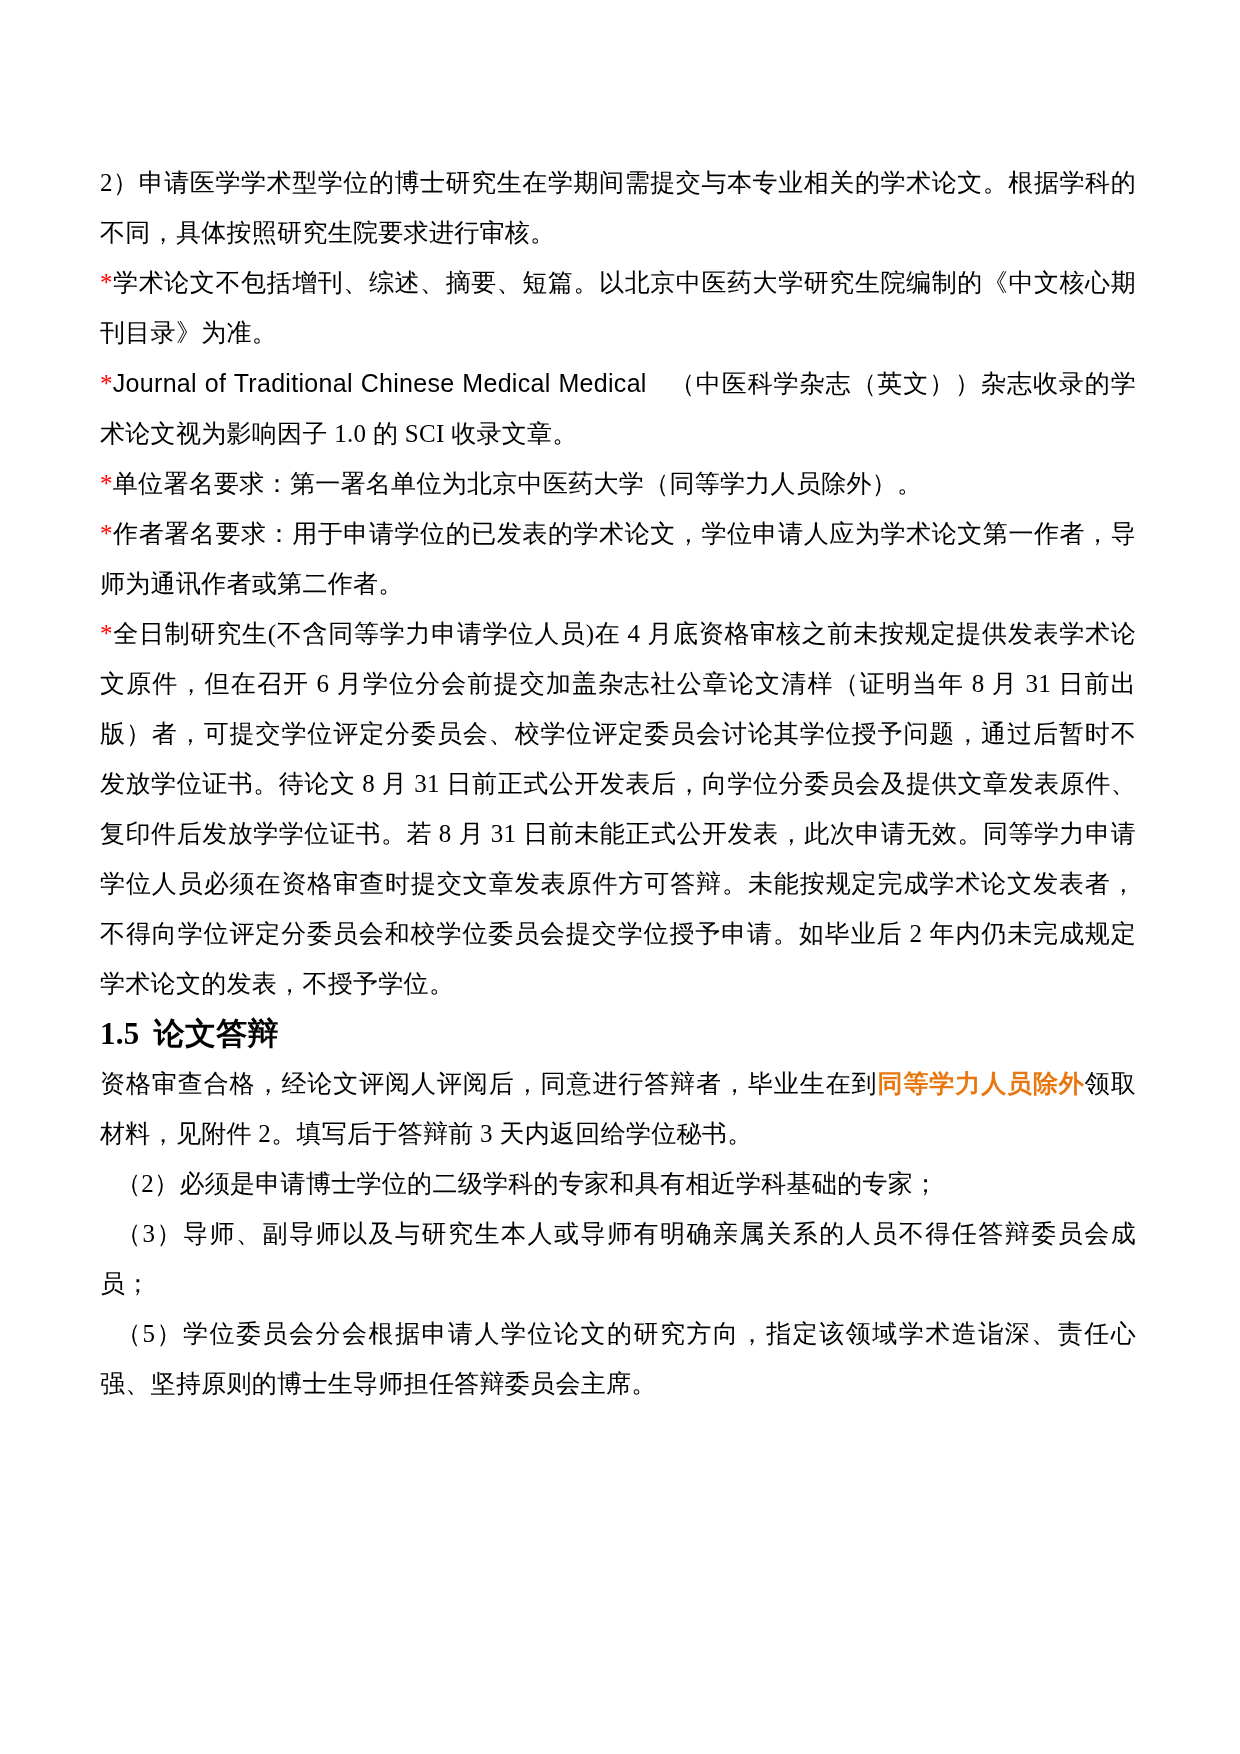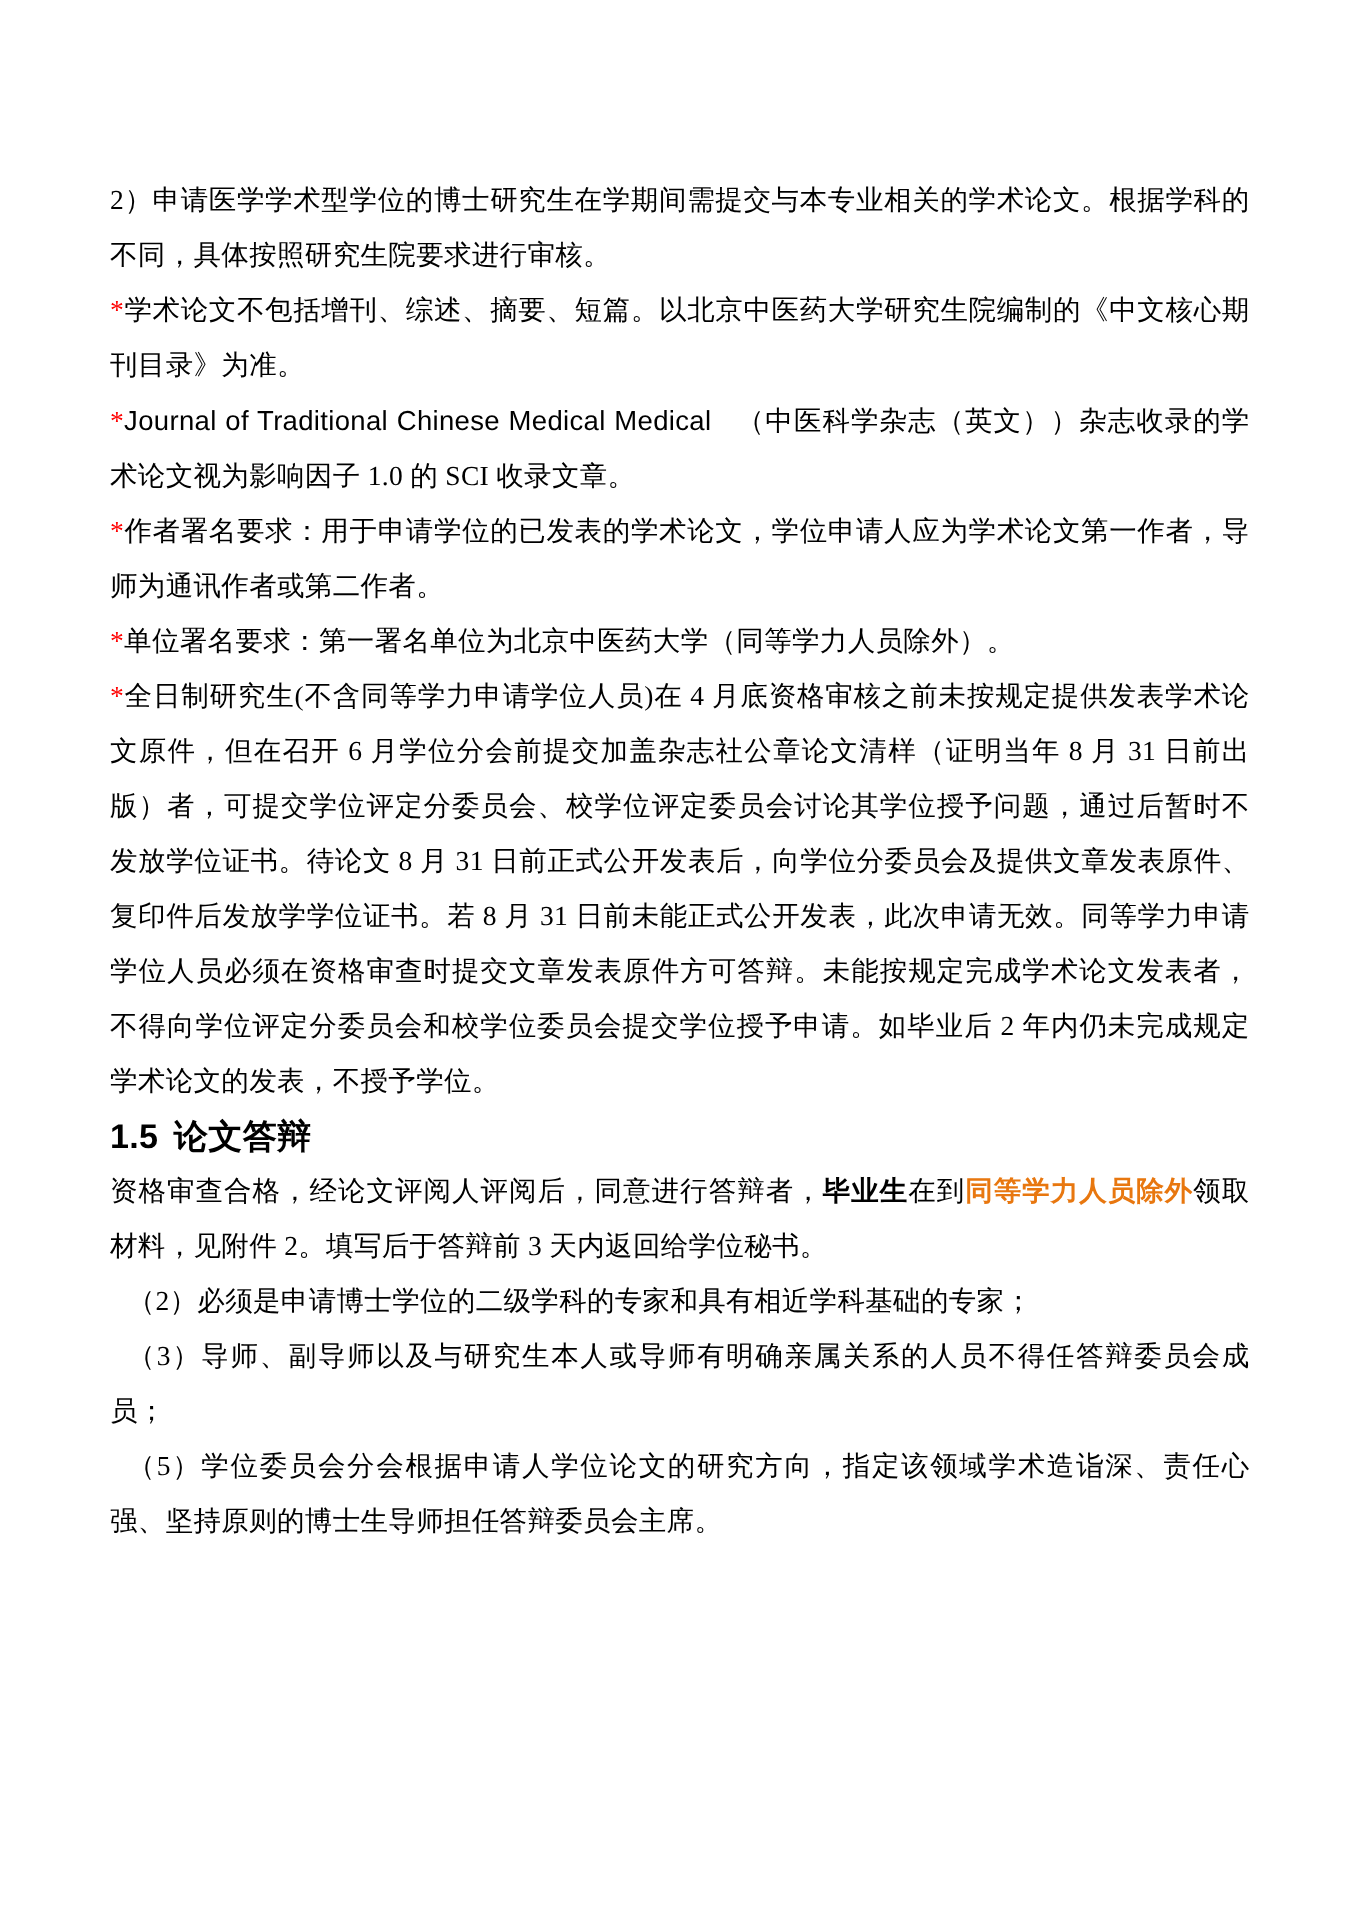--- a/index.html
+++ b/index.html
@@ -62,11 +62,11 @@
   </p>
 
   <p>
-    <span class="star">*</span><span>作者署名要求：用于申请学位的已发表的学术论文，学位申请人应为学术论文第一作者，导师为通讯作者或第二作者。</span>
+    <span class="star">*</span><span>单位署名要求：第一署名单位为北京中医药大学（同等学力人员除外）。</span>
   </p>
 
   <p>
-    <span class="star">*</span><span>单位署名要求：第一署名单位为北京中医药大学（同等学力人员除外）。</span>
+    <span class="star">*</span><span>作者署名要求：用于申请学位的已发表的学术论文，学位申请人应为学术论文第一作者，导师为通讯作者或第二作者。</span>
   </p>
 
   <p>

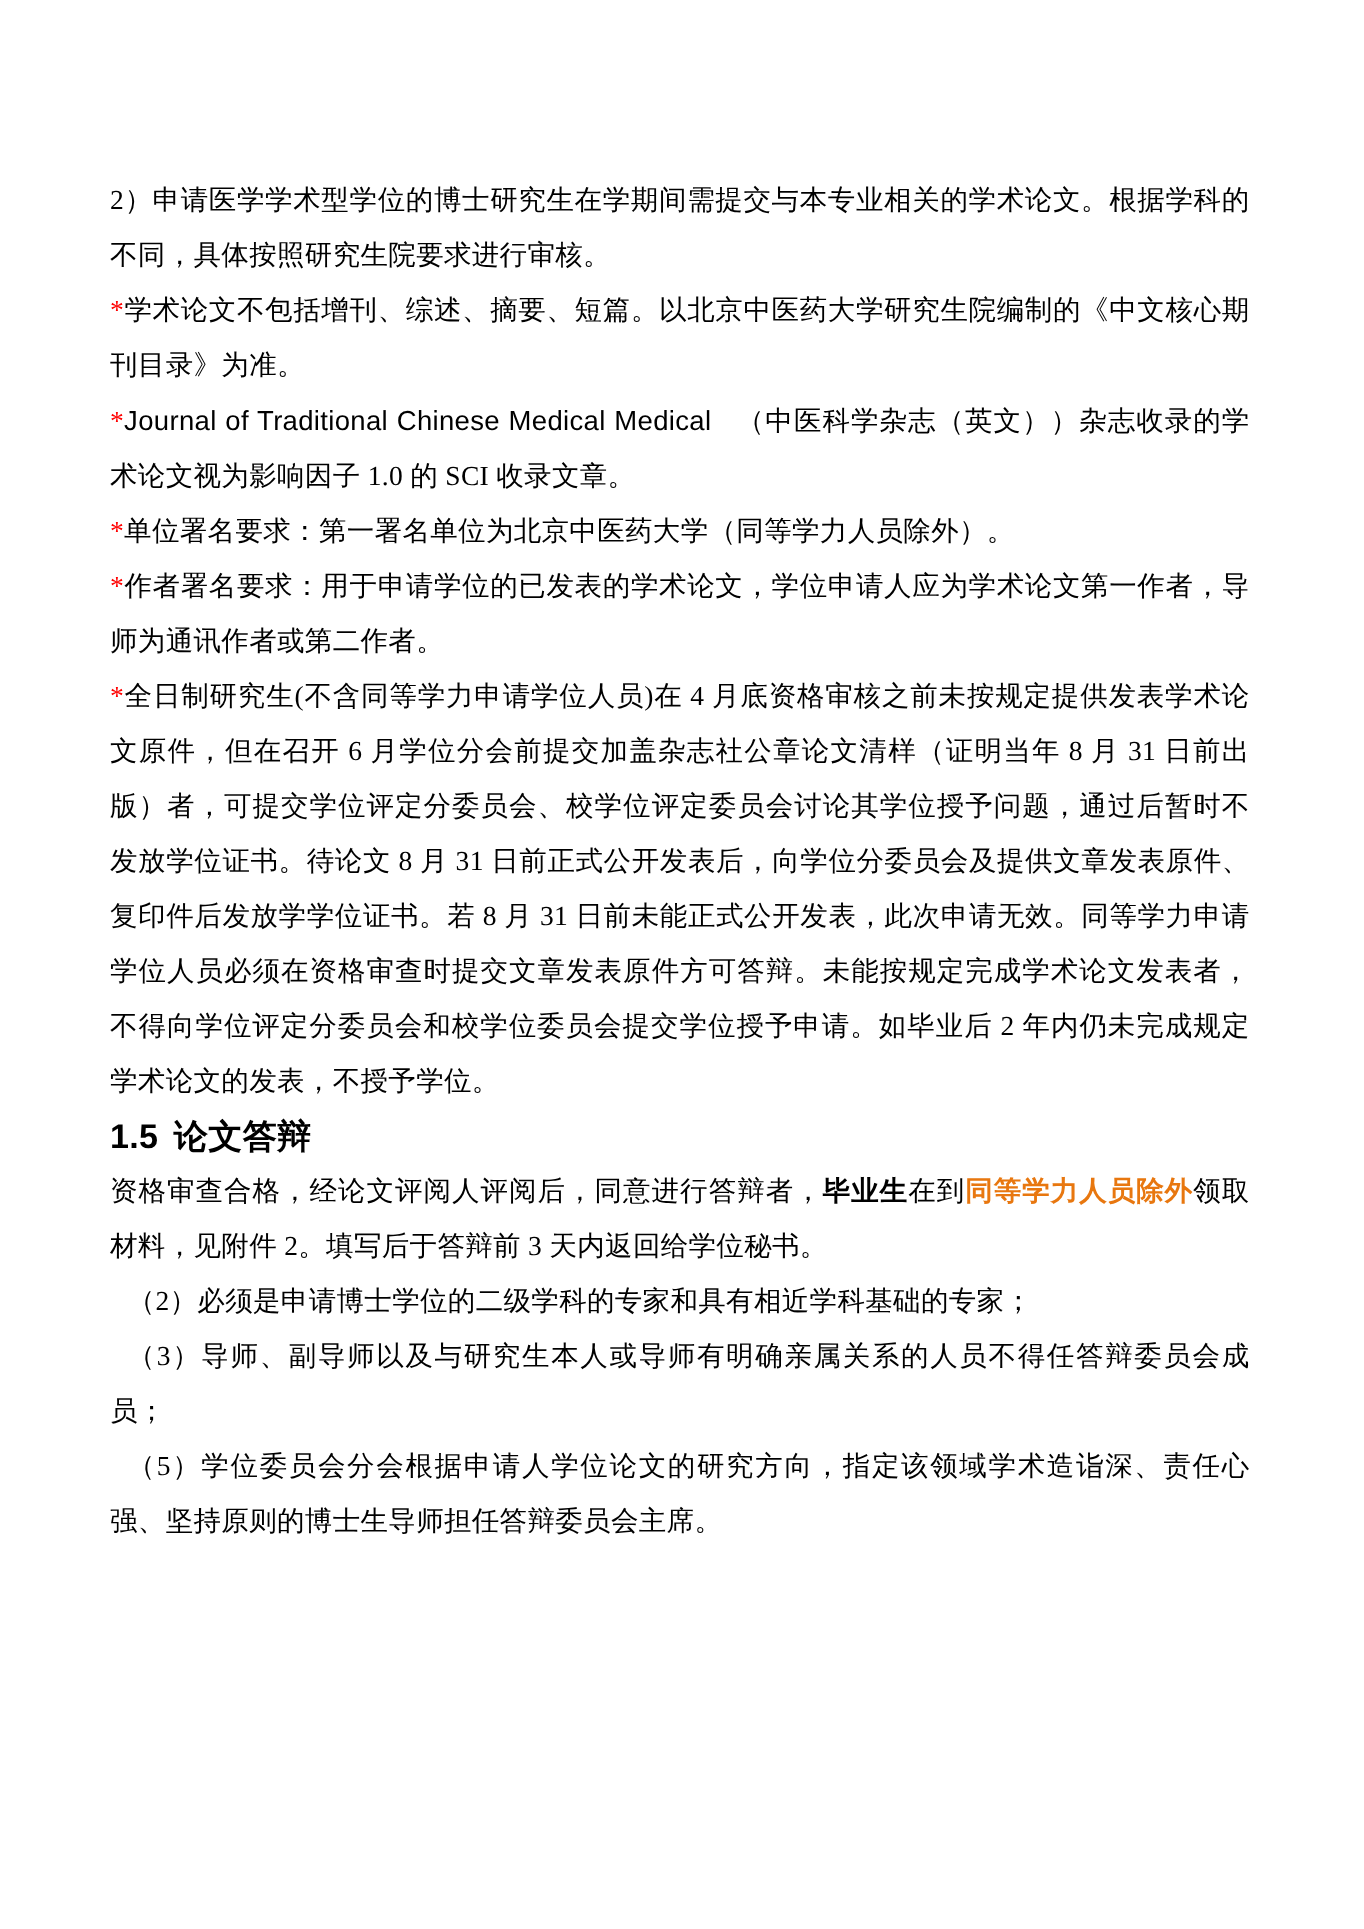--- a/index.html
+++ b/index.html
@@ -39,7 +39,7 @@
     font-size:31px;
     line-height:50px;
     font-weight:bold;
-    font-family:Liberation Sans, sans-serif;
+    font-family:Liberation Serif, serif;
     letter-spacing:0.3px;
   }
   h2.section .num{margin-right:14px;}

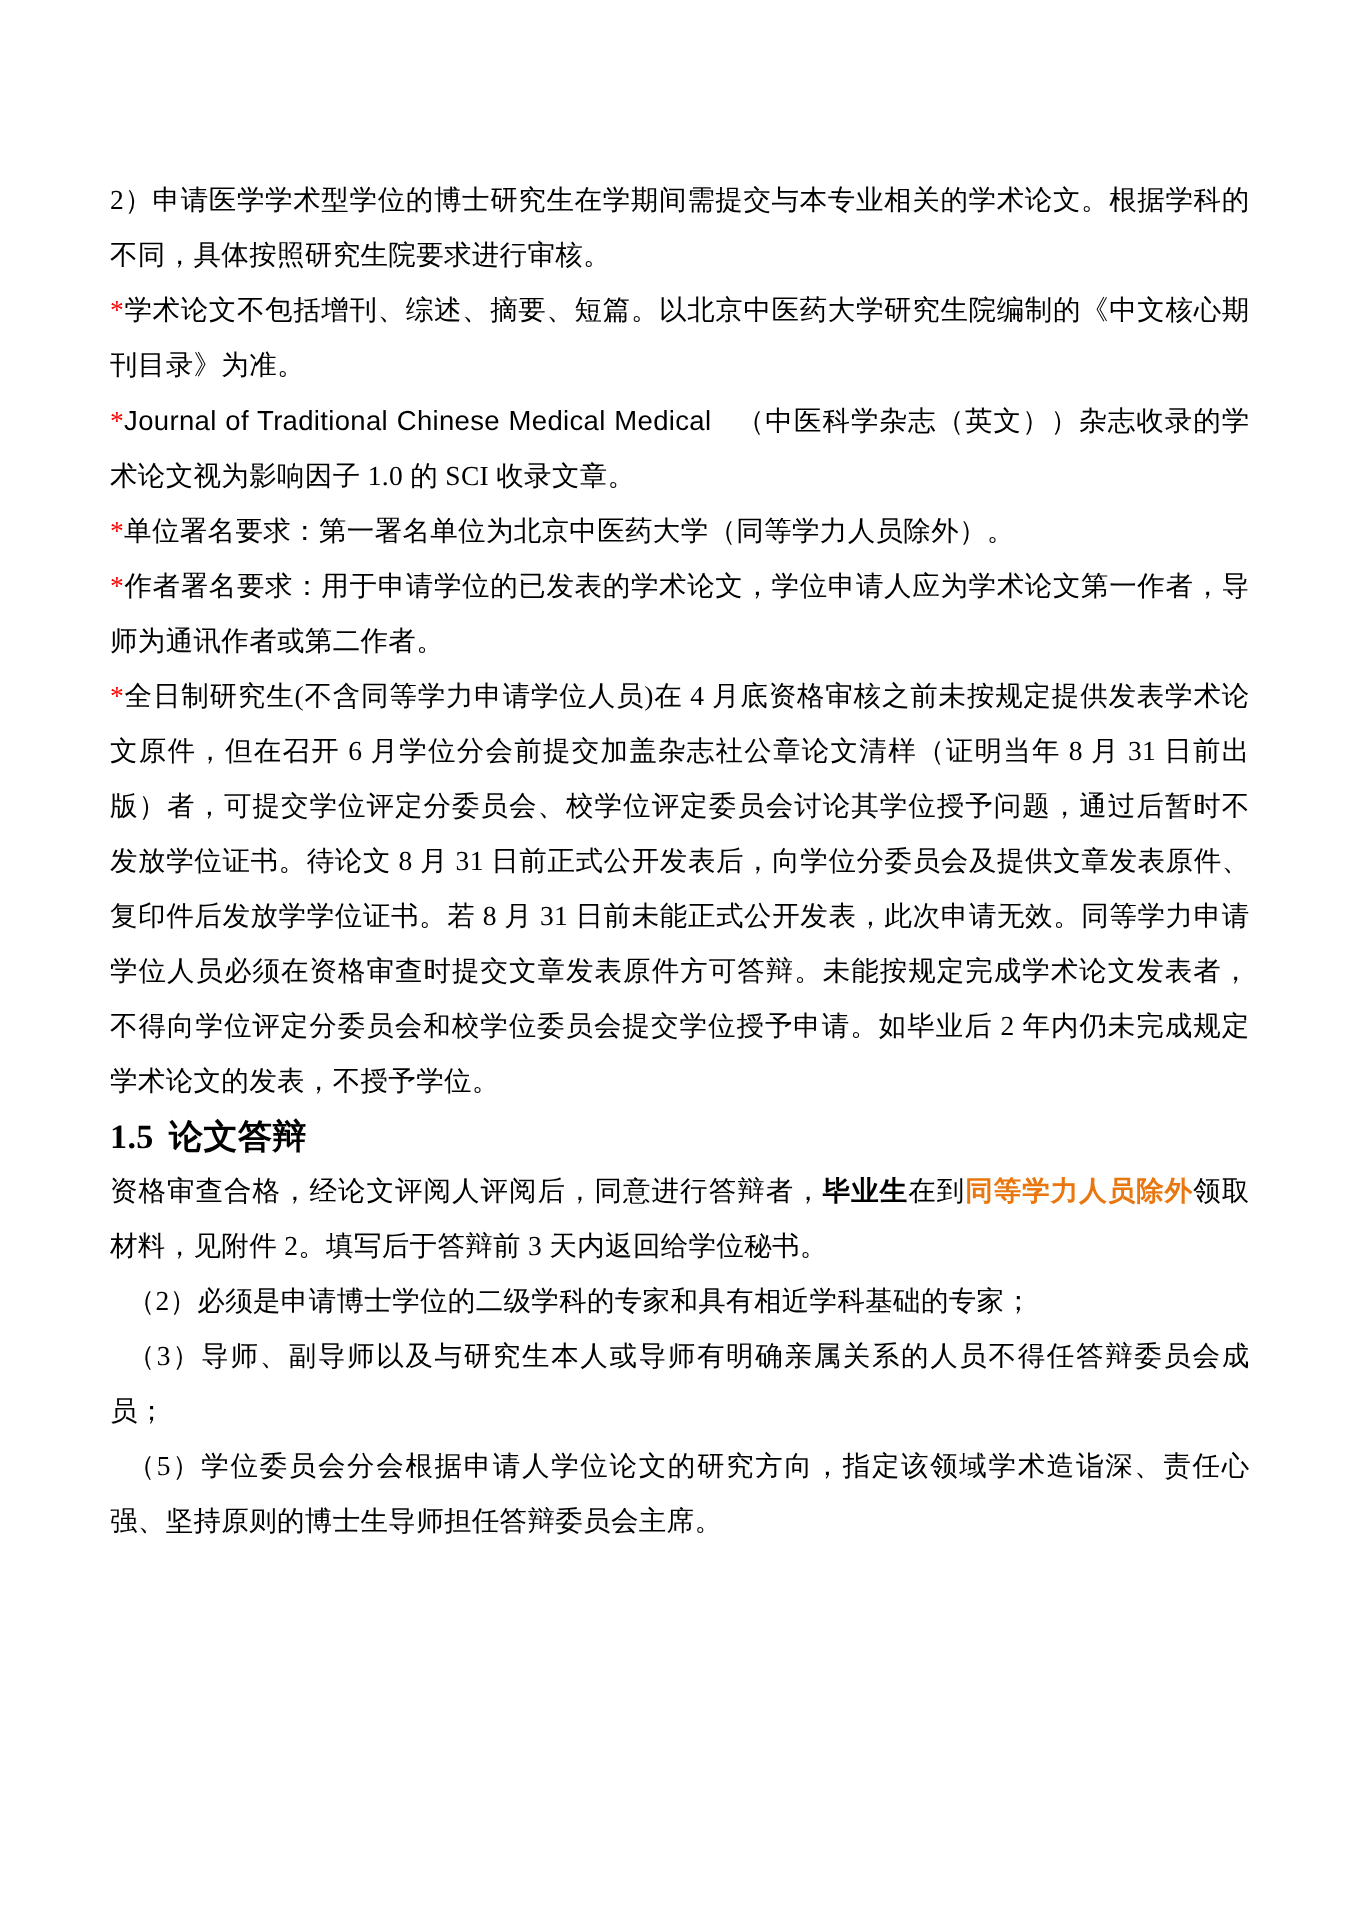--- a/index.html
+++ b/index.html
@@ -31,7 +31,7 @@
   .star{color:var(--red);}
   .latin{font-family:"Liberation Sans","DejaVu Sans",sans-serif;}
   .gap{margin-left:0.9em;}
-  .bold{font-weight:bold;}
+  .bold{font-weight:normal;}
   .orange{color:var(--orange);font-weight:bold;}
   .indent{text-indent:16px;}
   h2.section{

